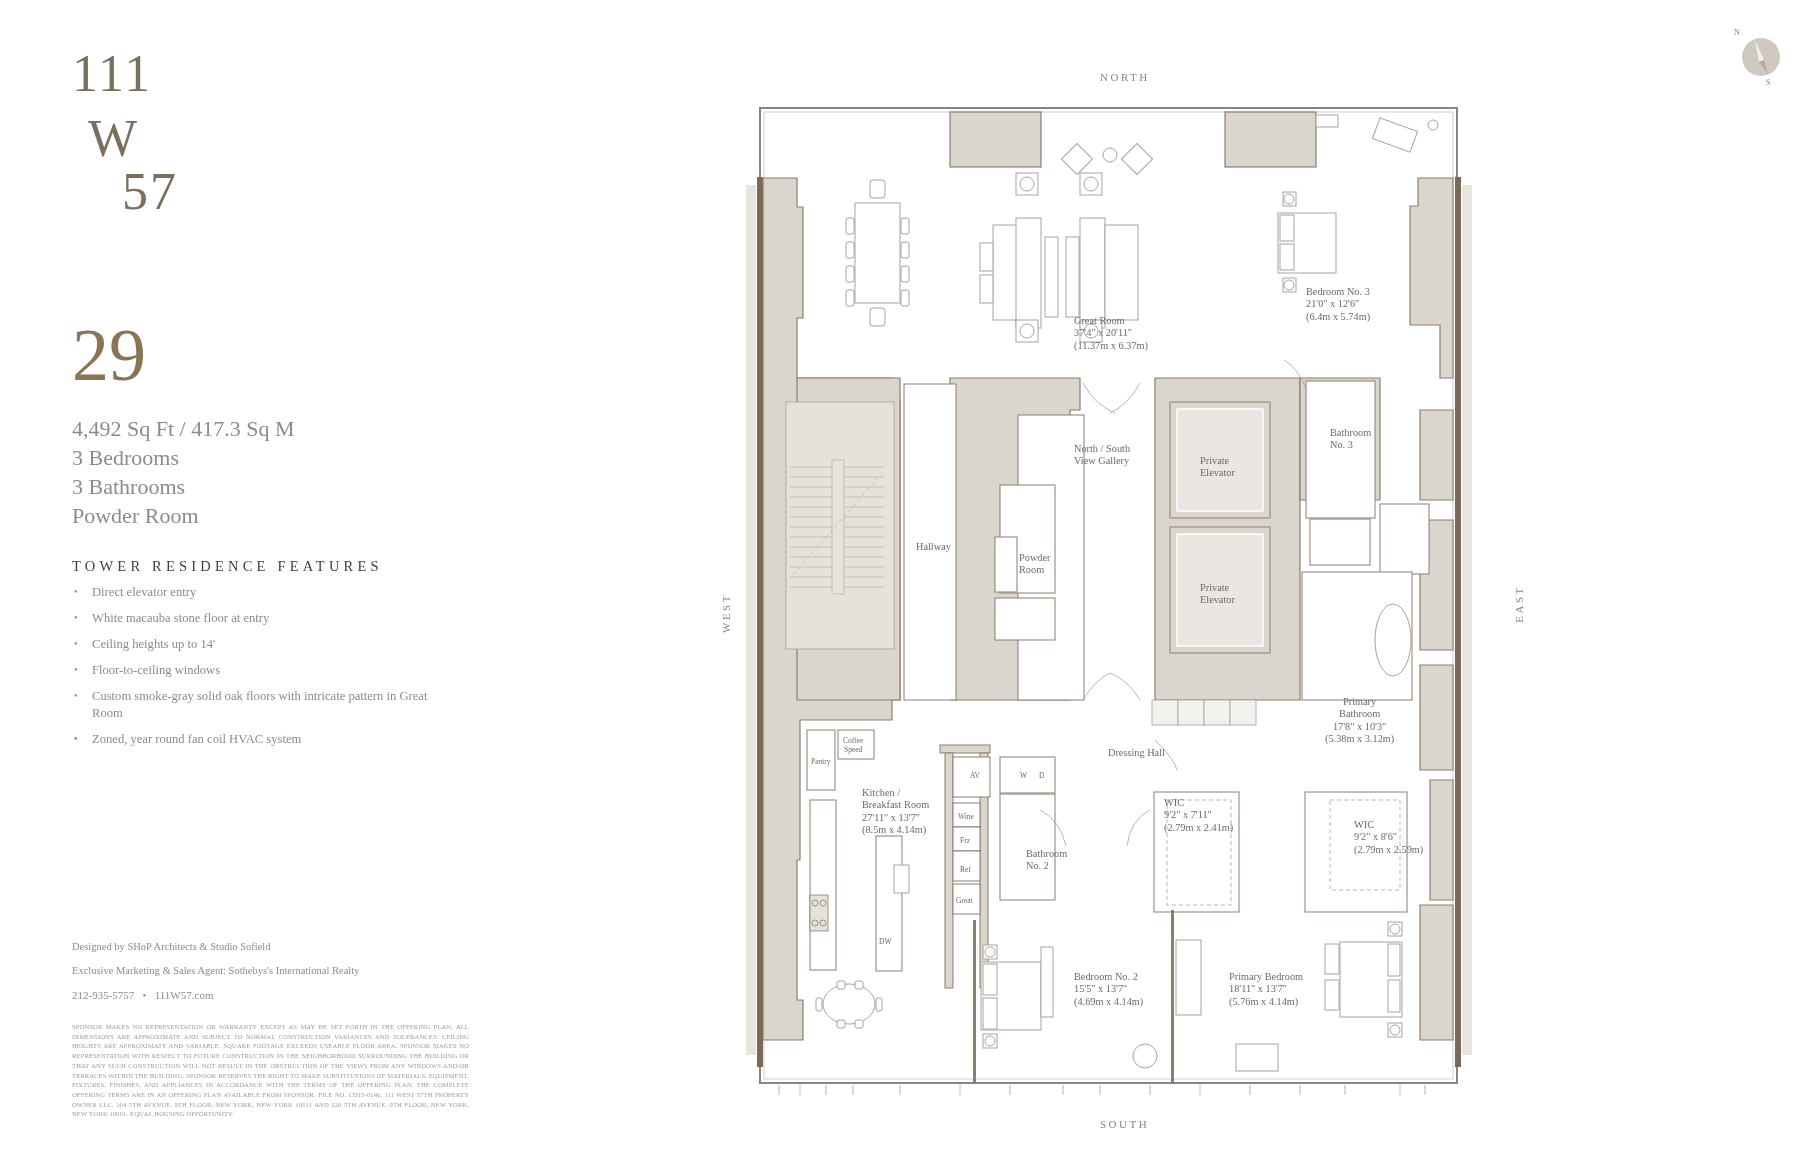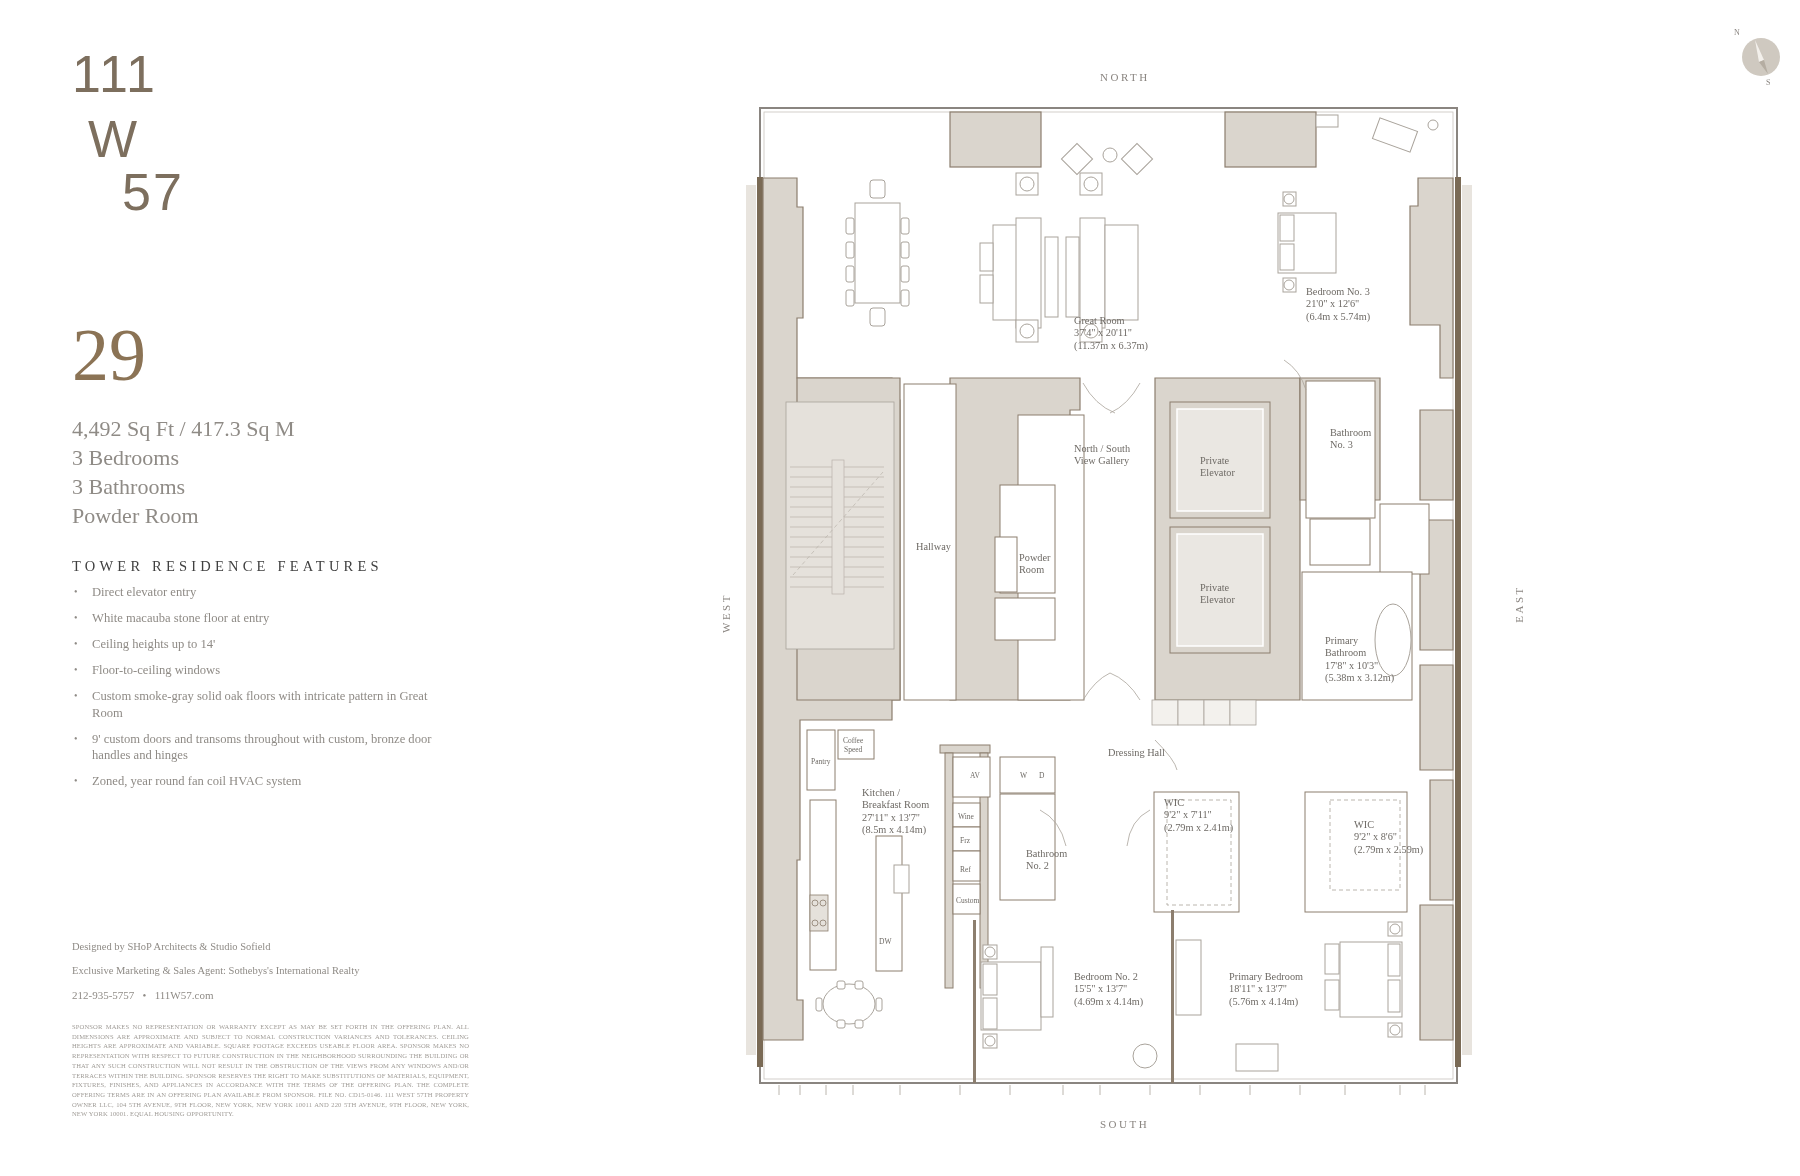--- a/index.html
+++ b/index.html
@@ -6,7 +6,7 @@
   body{width:1800px;height:1176px;position:relative;overflow:hidden;font-family:"Liberation Serif","DejaVu Serif",serif;color:#8a8580;}
   .abs{position:absolute;}
   
-  .logo-line{position:absolute;font-family:Liberation Sans, sans-serif;color:#7d6f5e;font-size:52px;line-height:1;letter-spacing:2px;}
+  .logo-line{position:absolute;font-family:Liberation Serif, serif;color:#7d6f5e;font-size:52px;line-height:1;letter-spacing:2px;}
   .unit-no{position:absolute;left:72px;top:318px;font-size:74px;line-height:1;color:#8b7355;font-family:"Liberation Serif",serif;}
   .specs{position:absolute;left:72px;top:414px;font-size:22px;line-height:29px;color:#8f8b86;}
   .specs div{white-space:nowrap;}

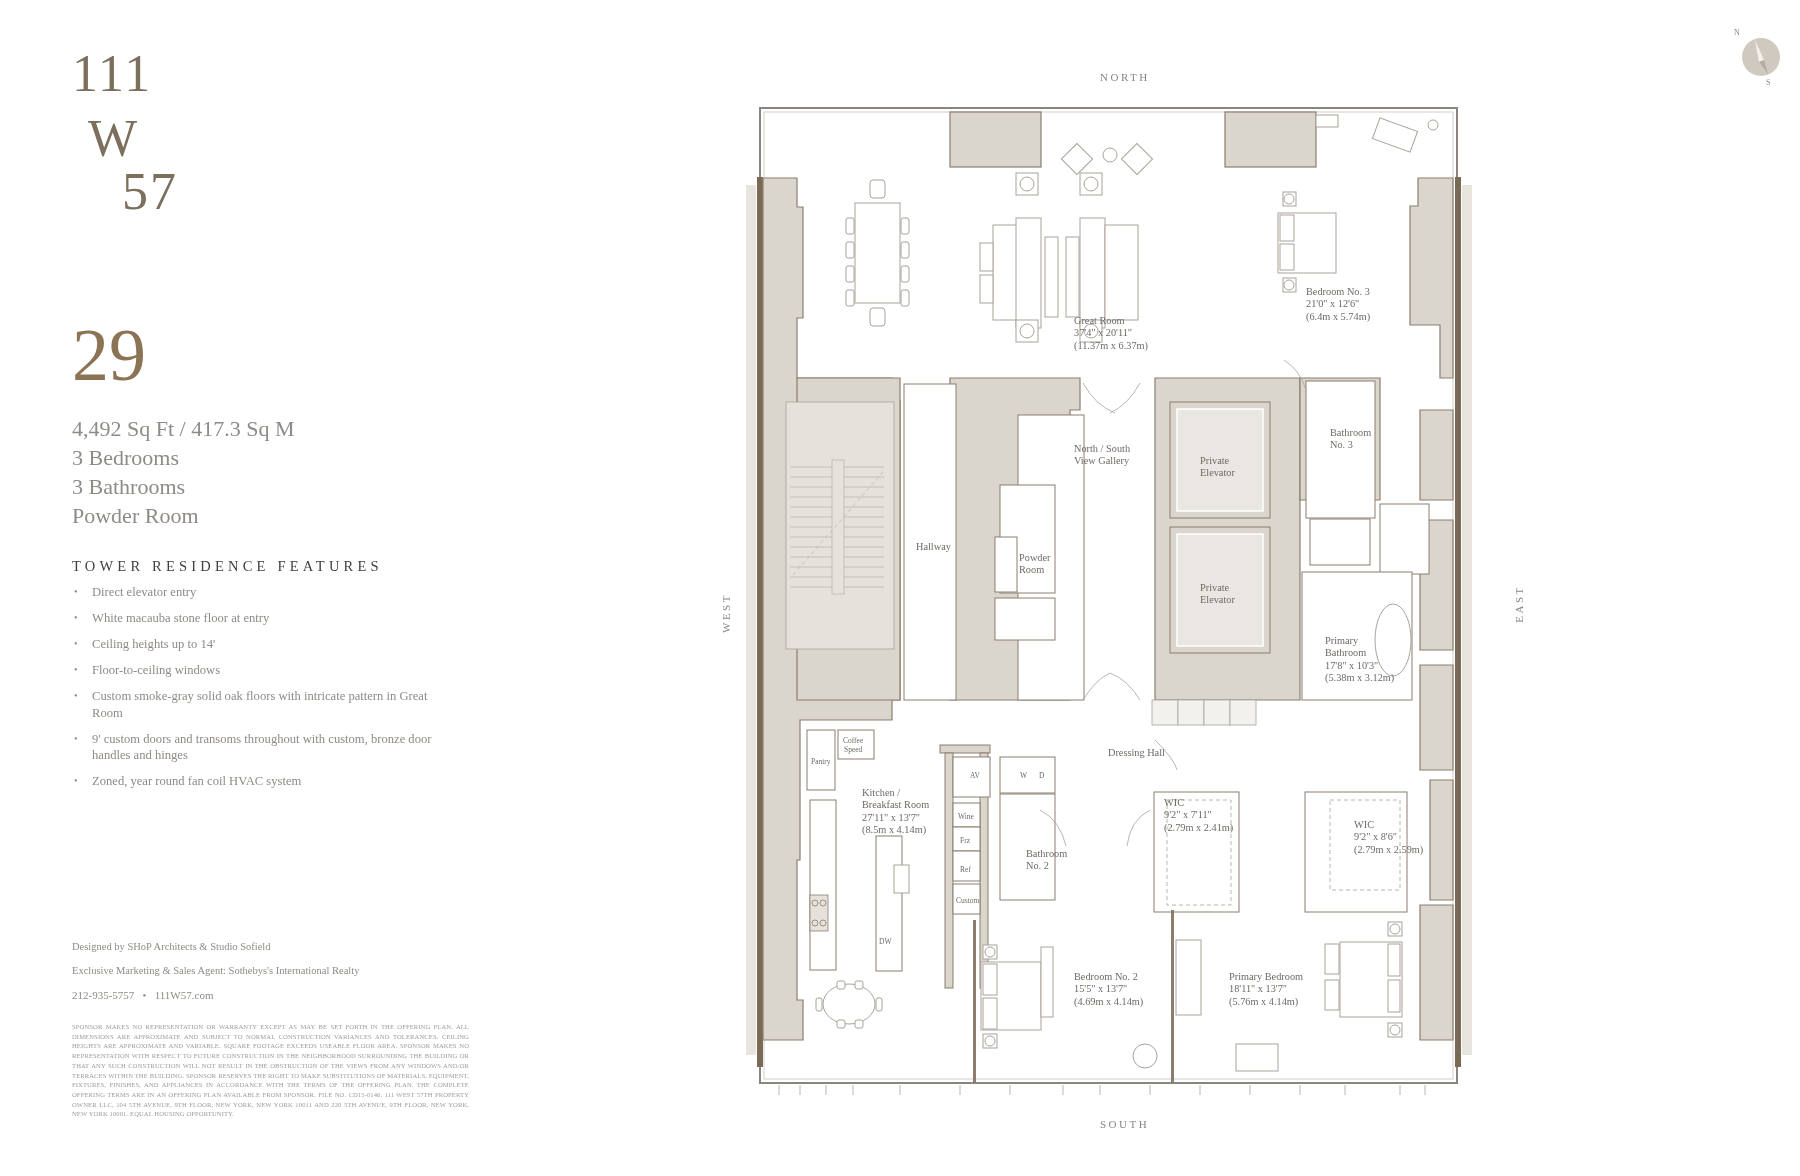--- a/index.html
+++ b/index.html
@@ -351,7 +351,7 @@
   <div>Bathroom</div>
   <div>No. 3</div>
 </div>
-<div class="room-label" style="left:1325px;top:635px;">
+<div class="room-label" style="left:1325px;top:696px;text-align:center;">
   <div>Primary</div>
   <div>Bathroom</div>
   <div>17'8" x 10'3"</div>

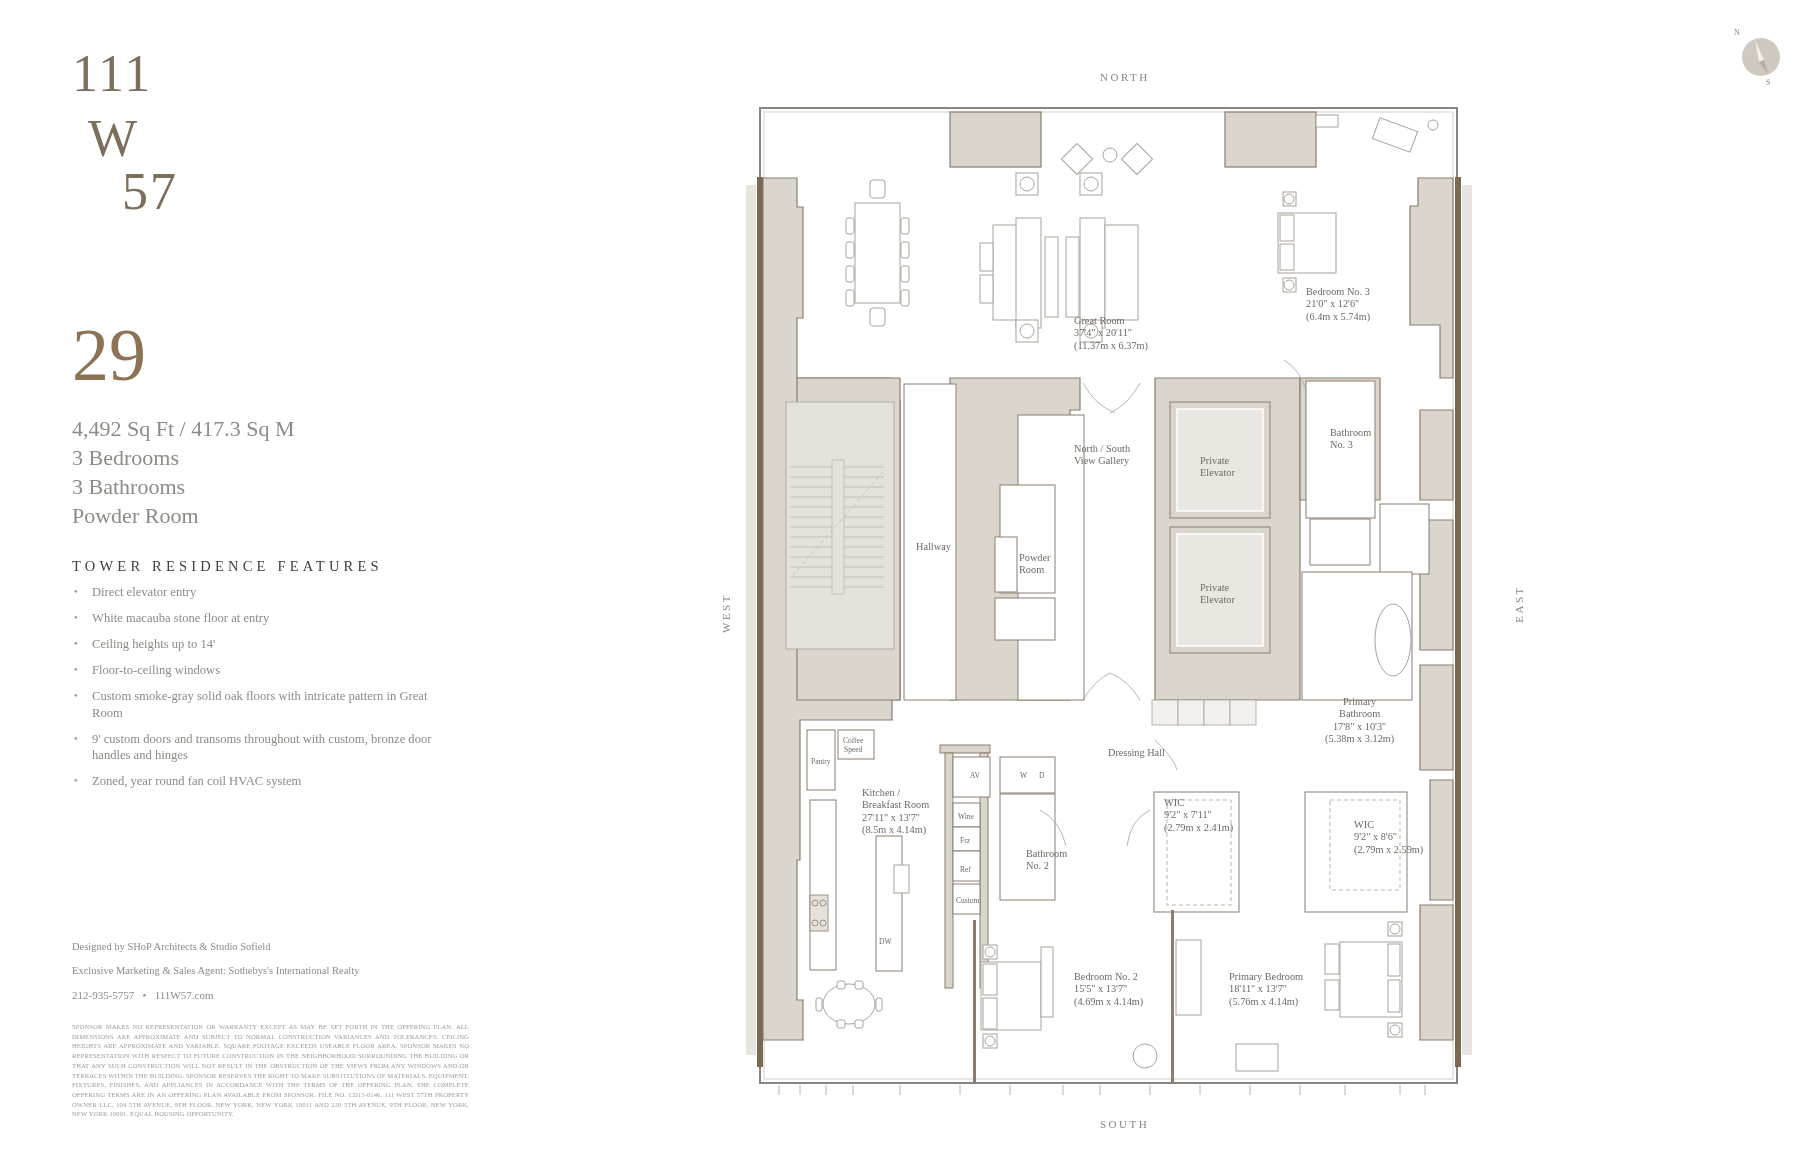--- a/index.html
+++ b/index.html
@@ -50,7 +50,7 @@
   <li><span class="bullet">•</span><span>Ceiling heights up to 14'</span></li>
   <li><span class="bullet">•</span><span>Floor-to-ceiling windows</span></li>
   <li><span class="bullet">•</span><span>Custom smoke-gray solid oak floors with intricate pattern in Great Room</span></li>
-  <li><span class="bullet">•</span><span>9' custom doors and transoms throughout with custom, bronze door handles and hinges</span></li>
+  <li><span class="bullet">•</span></li>
   <li><span class="bullet">•</span><span>Zoned, year round fan coil HVAC system</span></li>
 </ul>
 

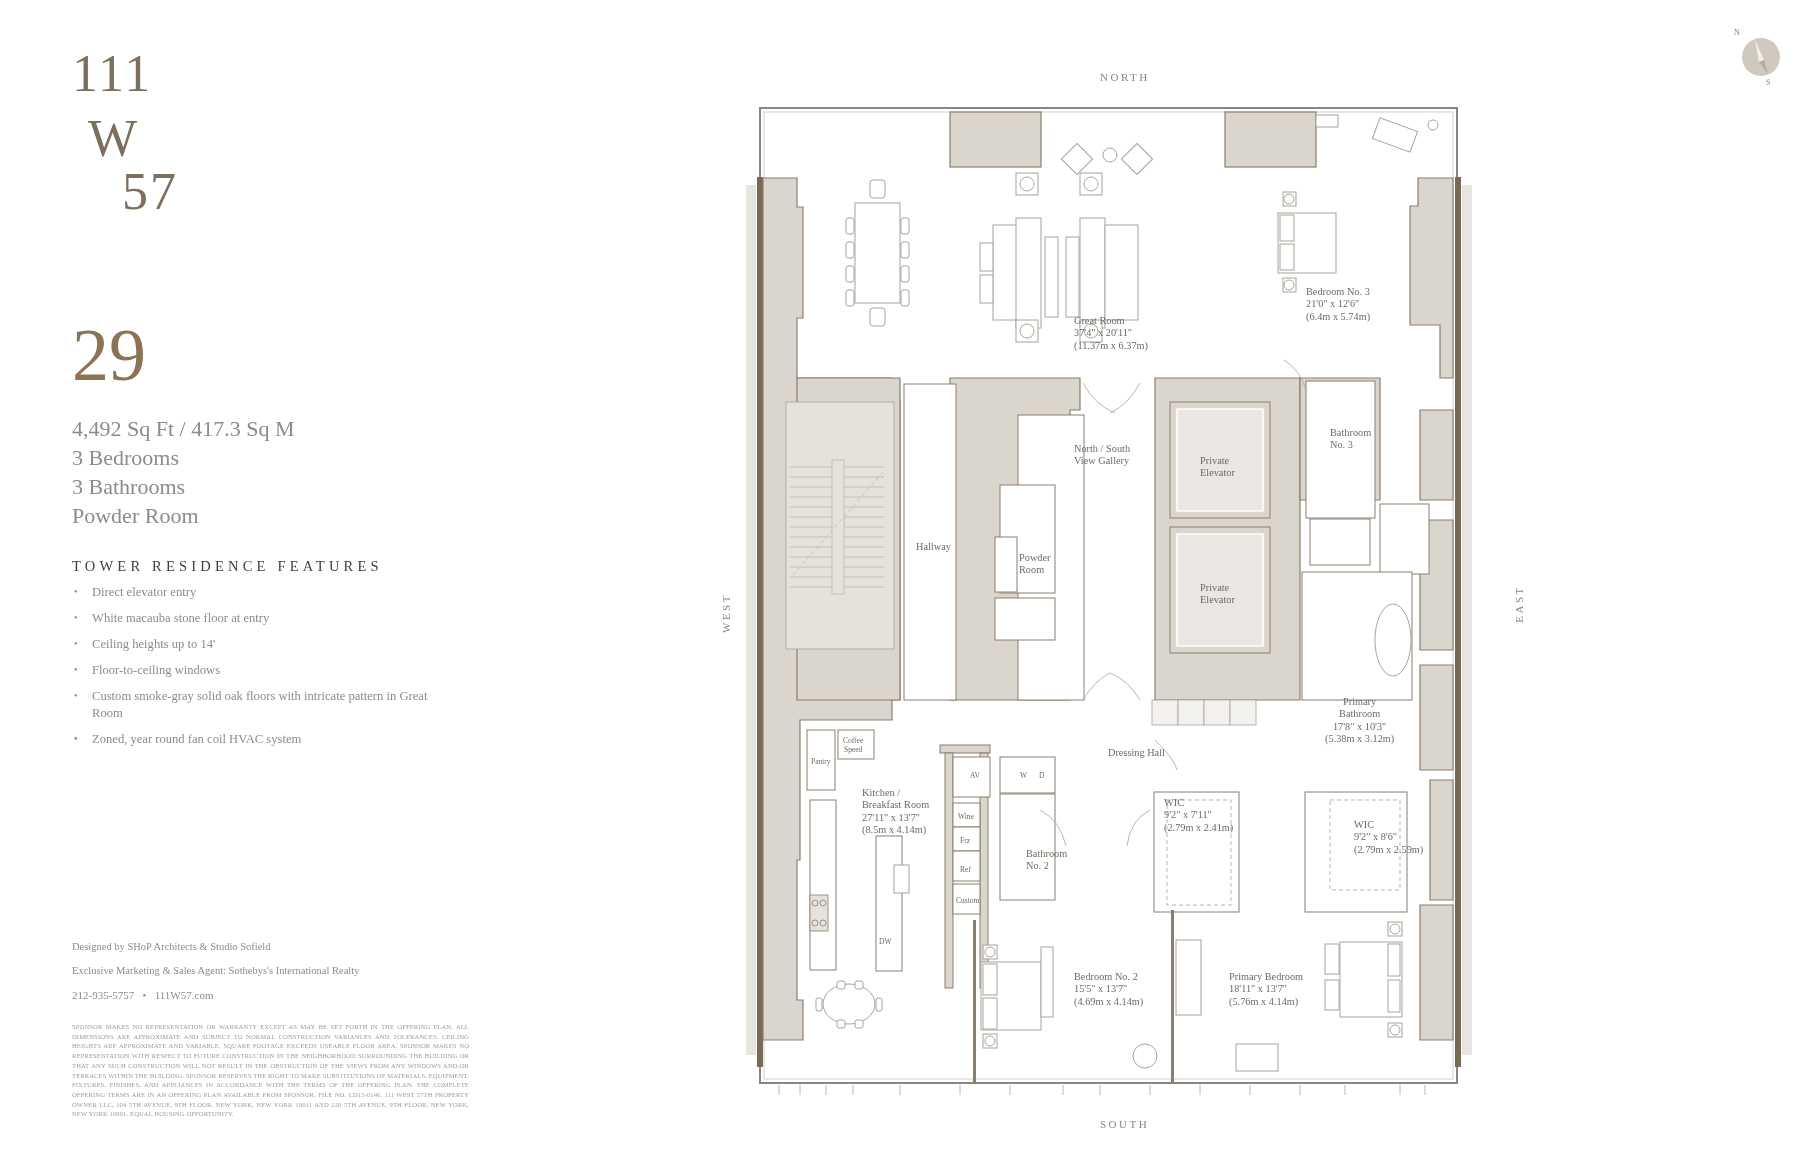--- a/index.html
+++ b/index.html
@@ -400,7 +400,7 @@
 <div class="small-label" style="left:958px;top:812px;">Wine</div>
 <div class="small-label" style="left:960px;top:836px;">Frz</div>
 <div class="small-label" style="left:960px;top:865px;">Ref</div>
-<div class="small-label" style="left:956px;top:896px;">Custom</div>
+<div class="small-label" style="left:956px;top:896px;">Great</div>
 <div class="small-label" style="left:879px;top:937px;text-align:right;">DW</div>
 
 </body></html>

